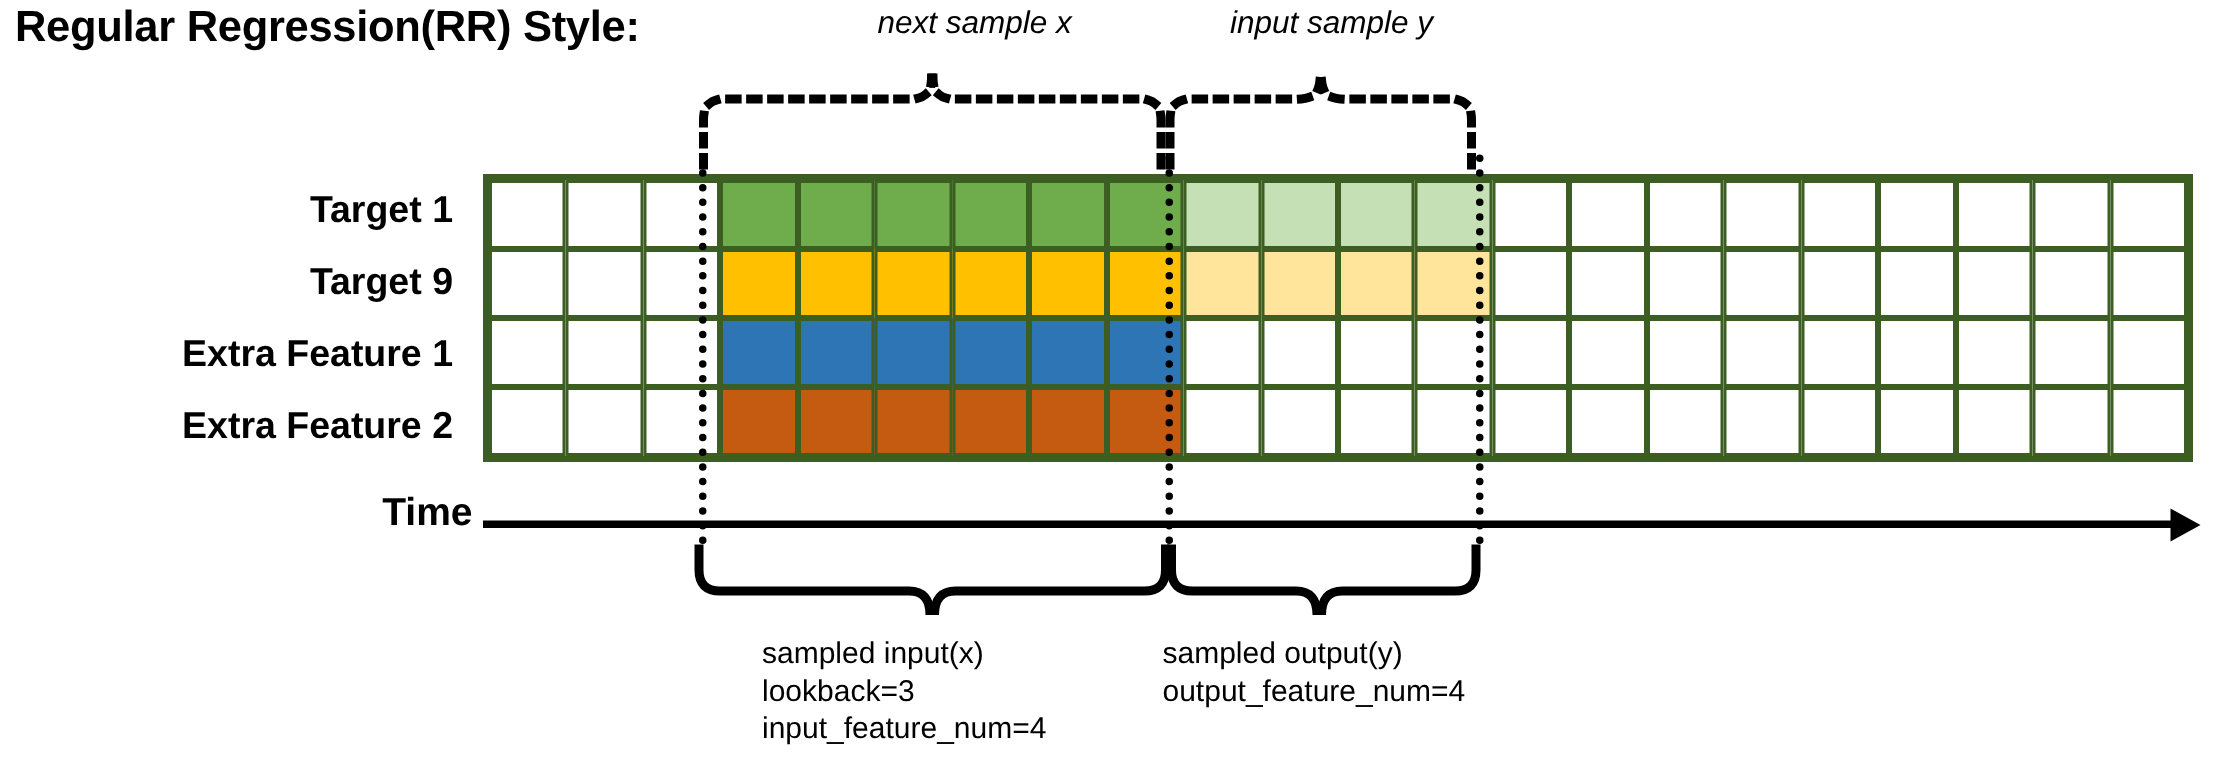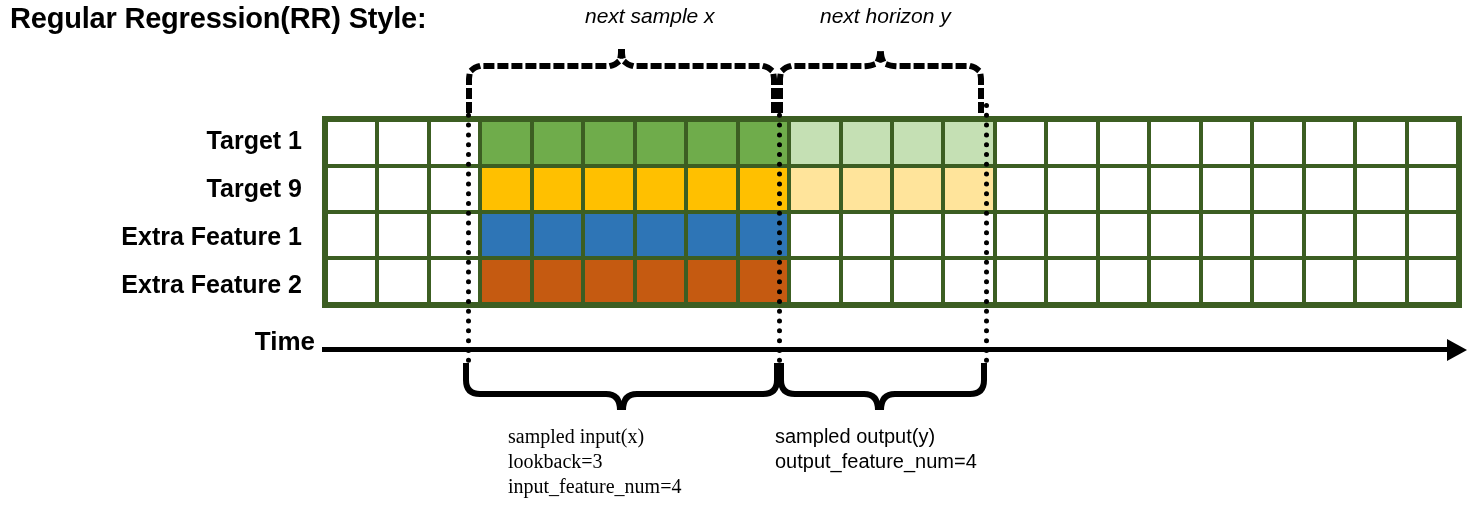--- a/index.html
+++ b/index.html
@@ -218,7 +218,7 @@
 </svg>
 
 <div class="note-top" style="left:585px;top:4px;">next sample x</div>
-<div class="note-top" style="left:820px;top:4px;">next horizon y</div>
+<div class="note-top" style="left:820px;top:4px;">input sample y</div>
 
 <div class="note-bottom" style="left:508px;top:424px;font-family:Liberation Serif, serif;">
   <div>sampled input(x)</div>

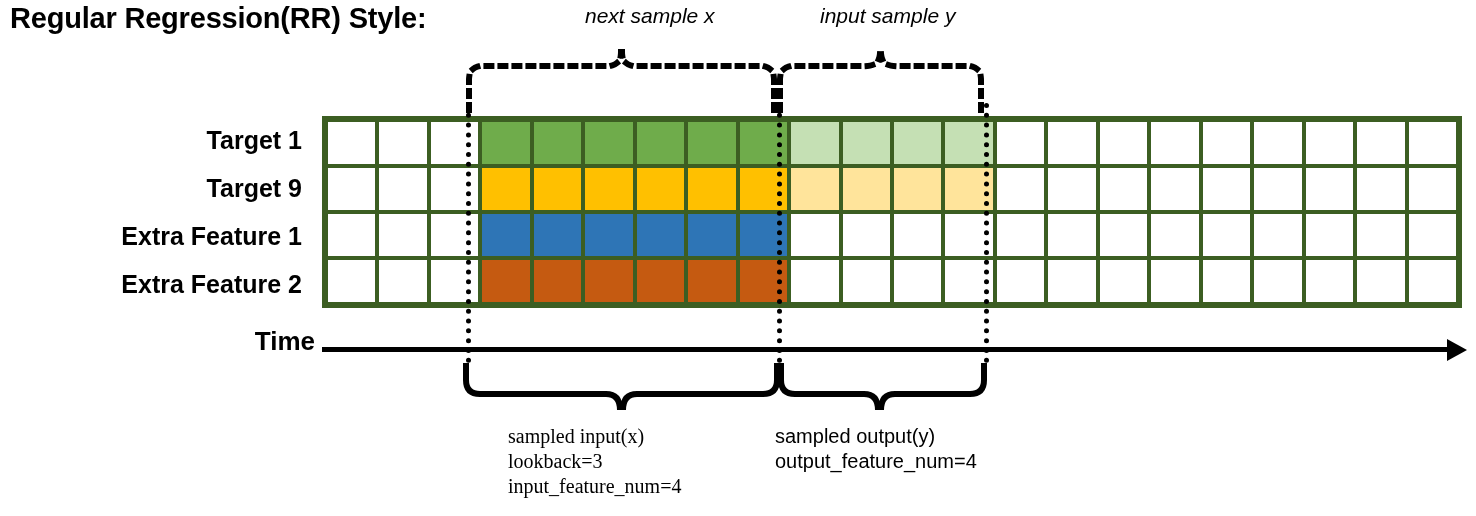--- a/index.html
+++ b/index.html
@@ -220,7 +220,7 @@
 <div class="note-top" style="left:585px;top:4px;">next sample x</div>
 <div class="note-top" style="left:820px;top:4px;">input sample y</div>
 
-<div class="note-bottom" style="left:508px;top:424px;font-family:Liberation Serif, serif;">
+<div class="note-bottom" style="left:508px;top:424px;">
   <div>sampled input(x)</div>
   <div>lookback=3</div>
   <div>input_feature_num=4</div>

